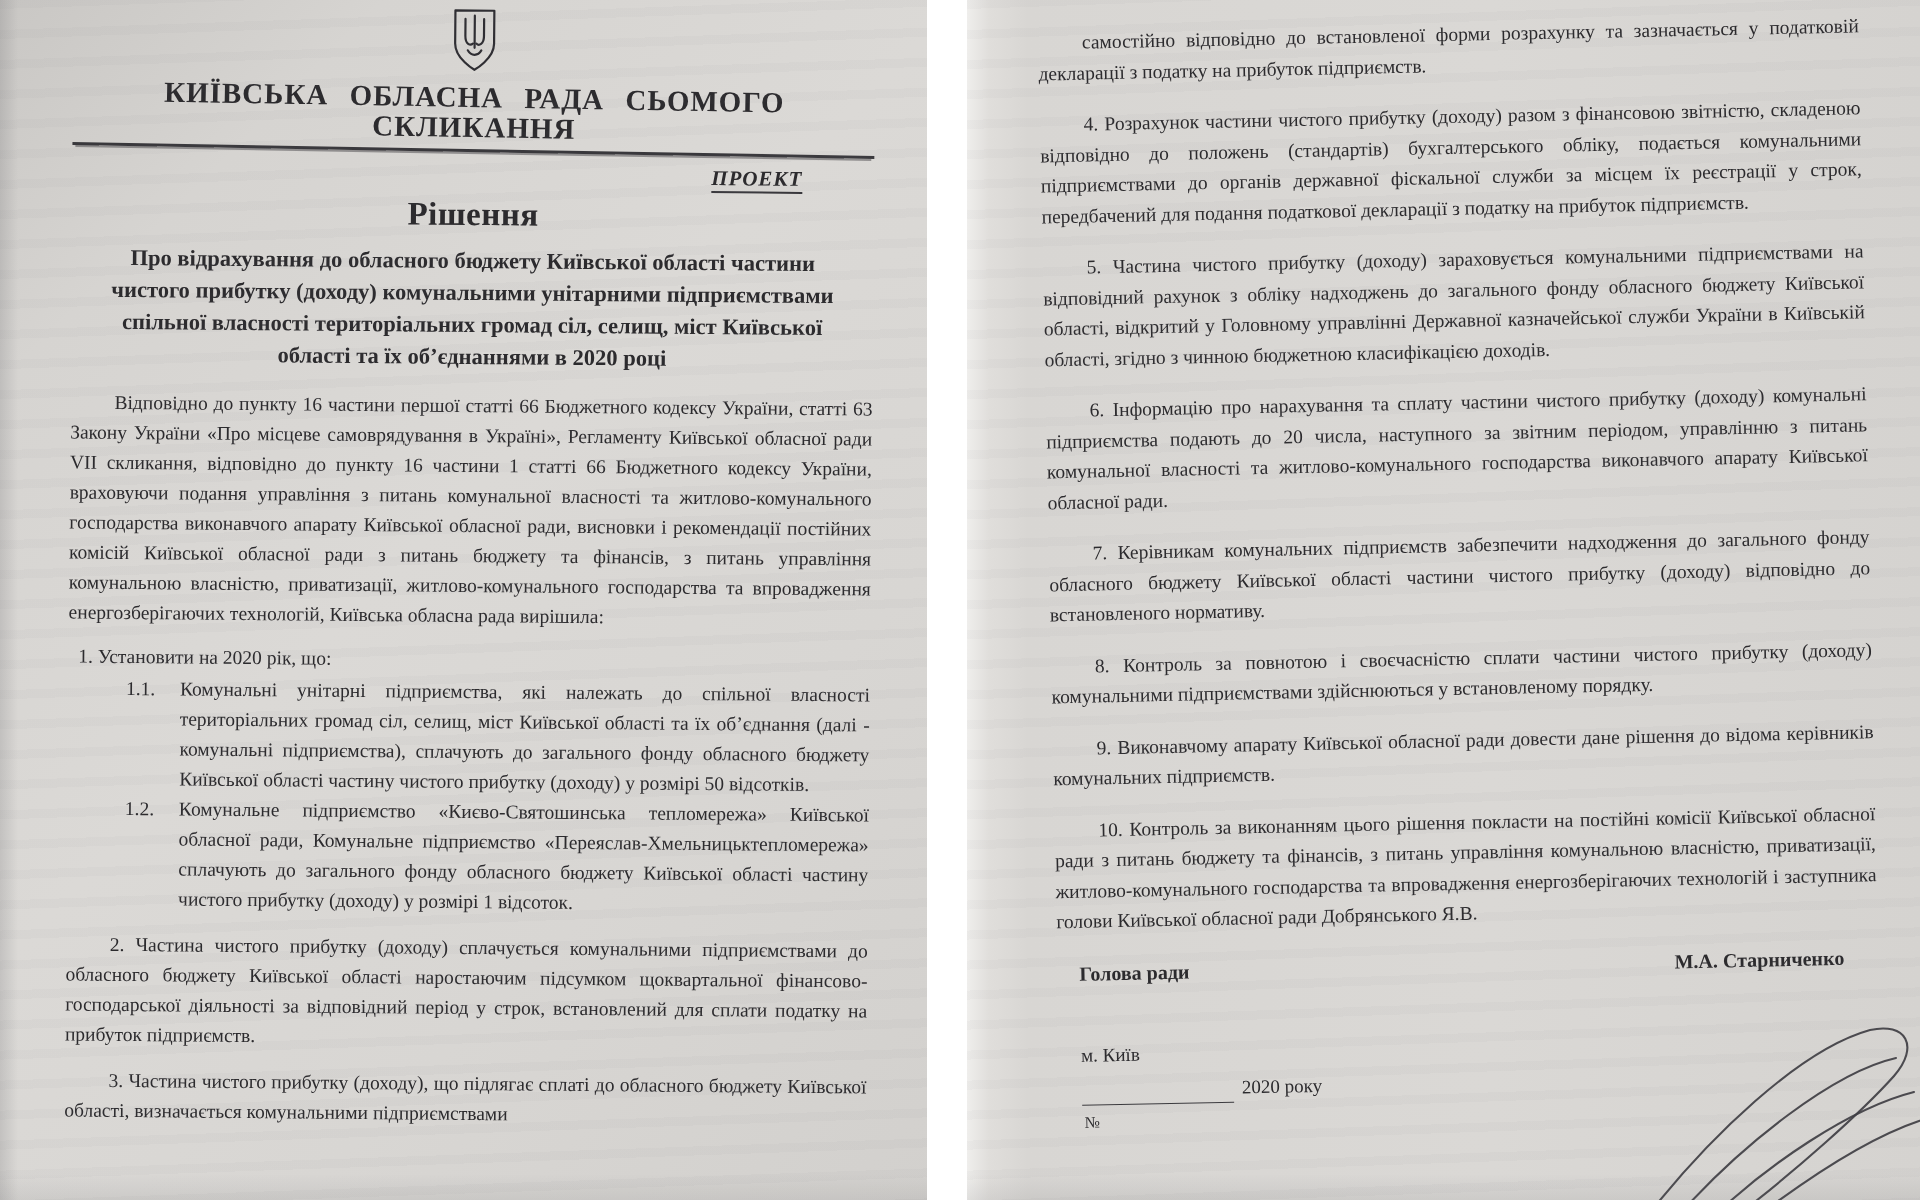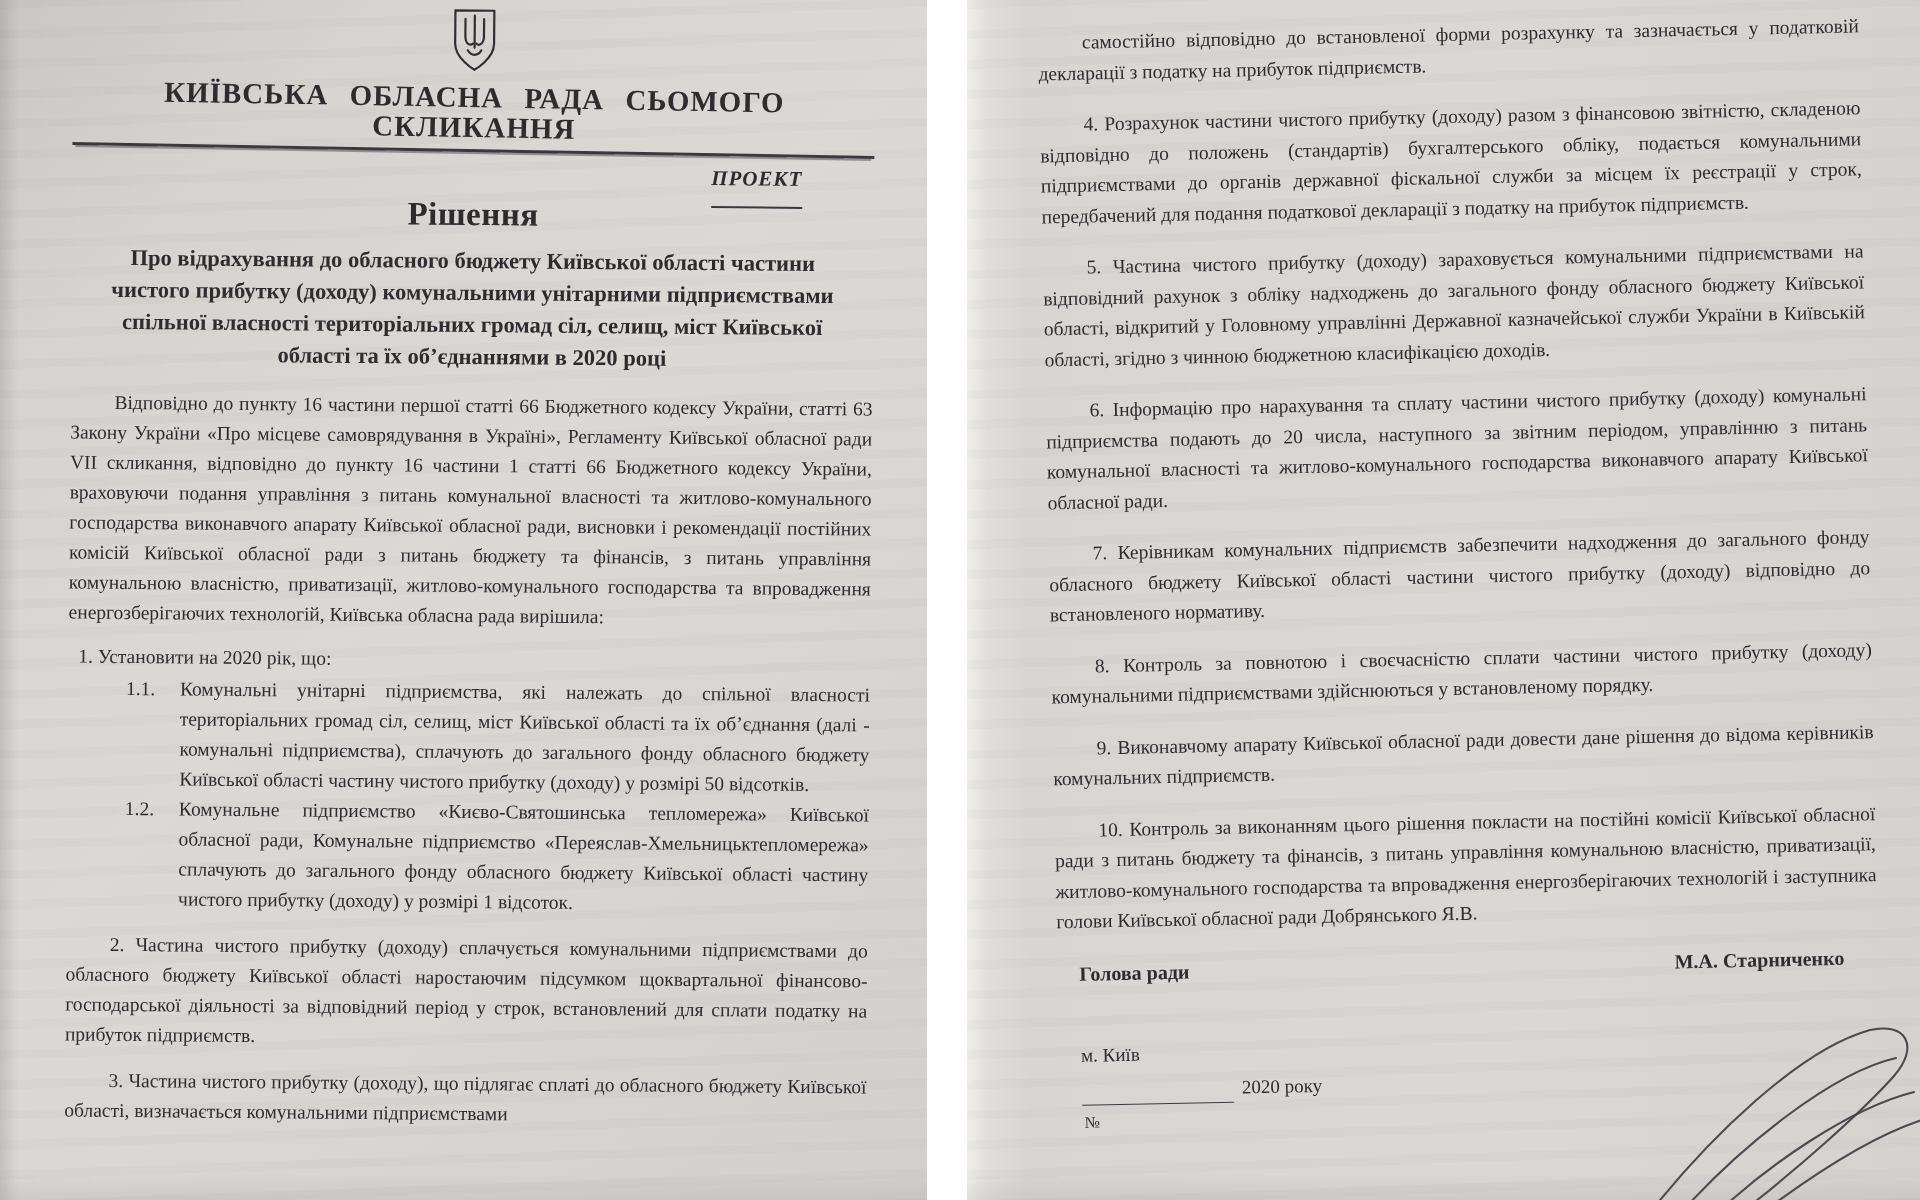--- a/index.html
+++ b/index.html
@@ -59,7 +59,7 @@
     text-align: right; font-weight: bold; font-style: italic; font-size: 21px;
     margin: 9px 72px 4px 0; letter-spacing: 1px;
   }
-  .draft span { border-bottom: 2px solid #39383c; padding-bottom: 16px; margin-left: 42px; }
+  .draft span { border-bottom: 2px solid #39383c; padding-bottom: 1px; margin-left: 42px; }
   .doc-type { text-align: center; font-weight: bold; font-size: 33px; margin: 8px 0 16px 0; letter-spacing: .5px; }
   .doc-title {
     font-weight: bold; text-align: center; font-size: 22.5px; line-height: 32px;

